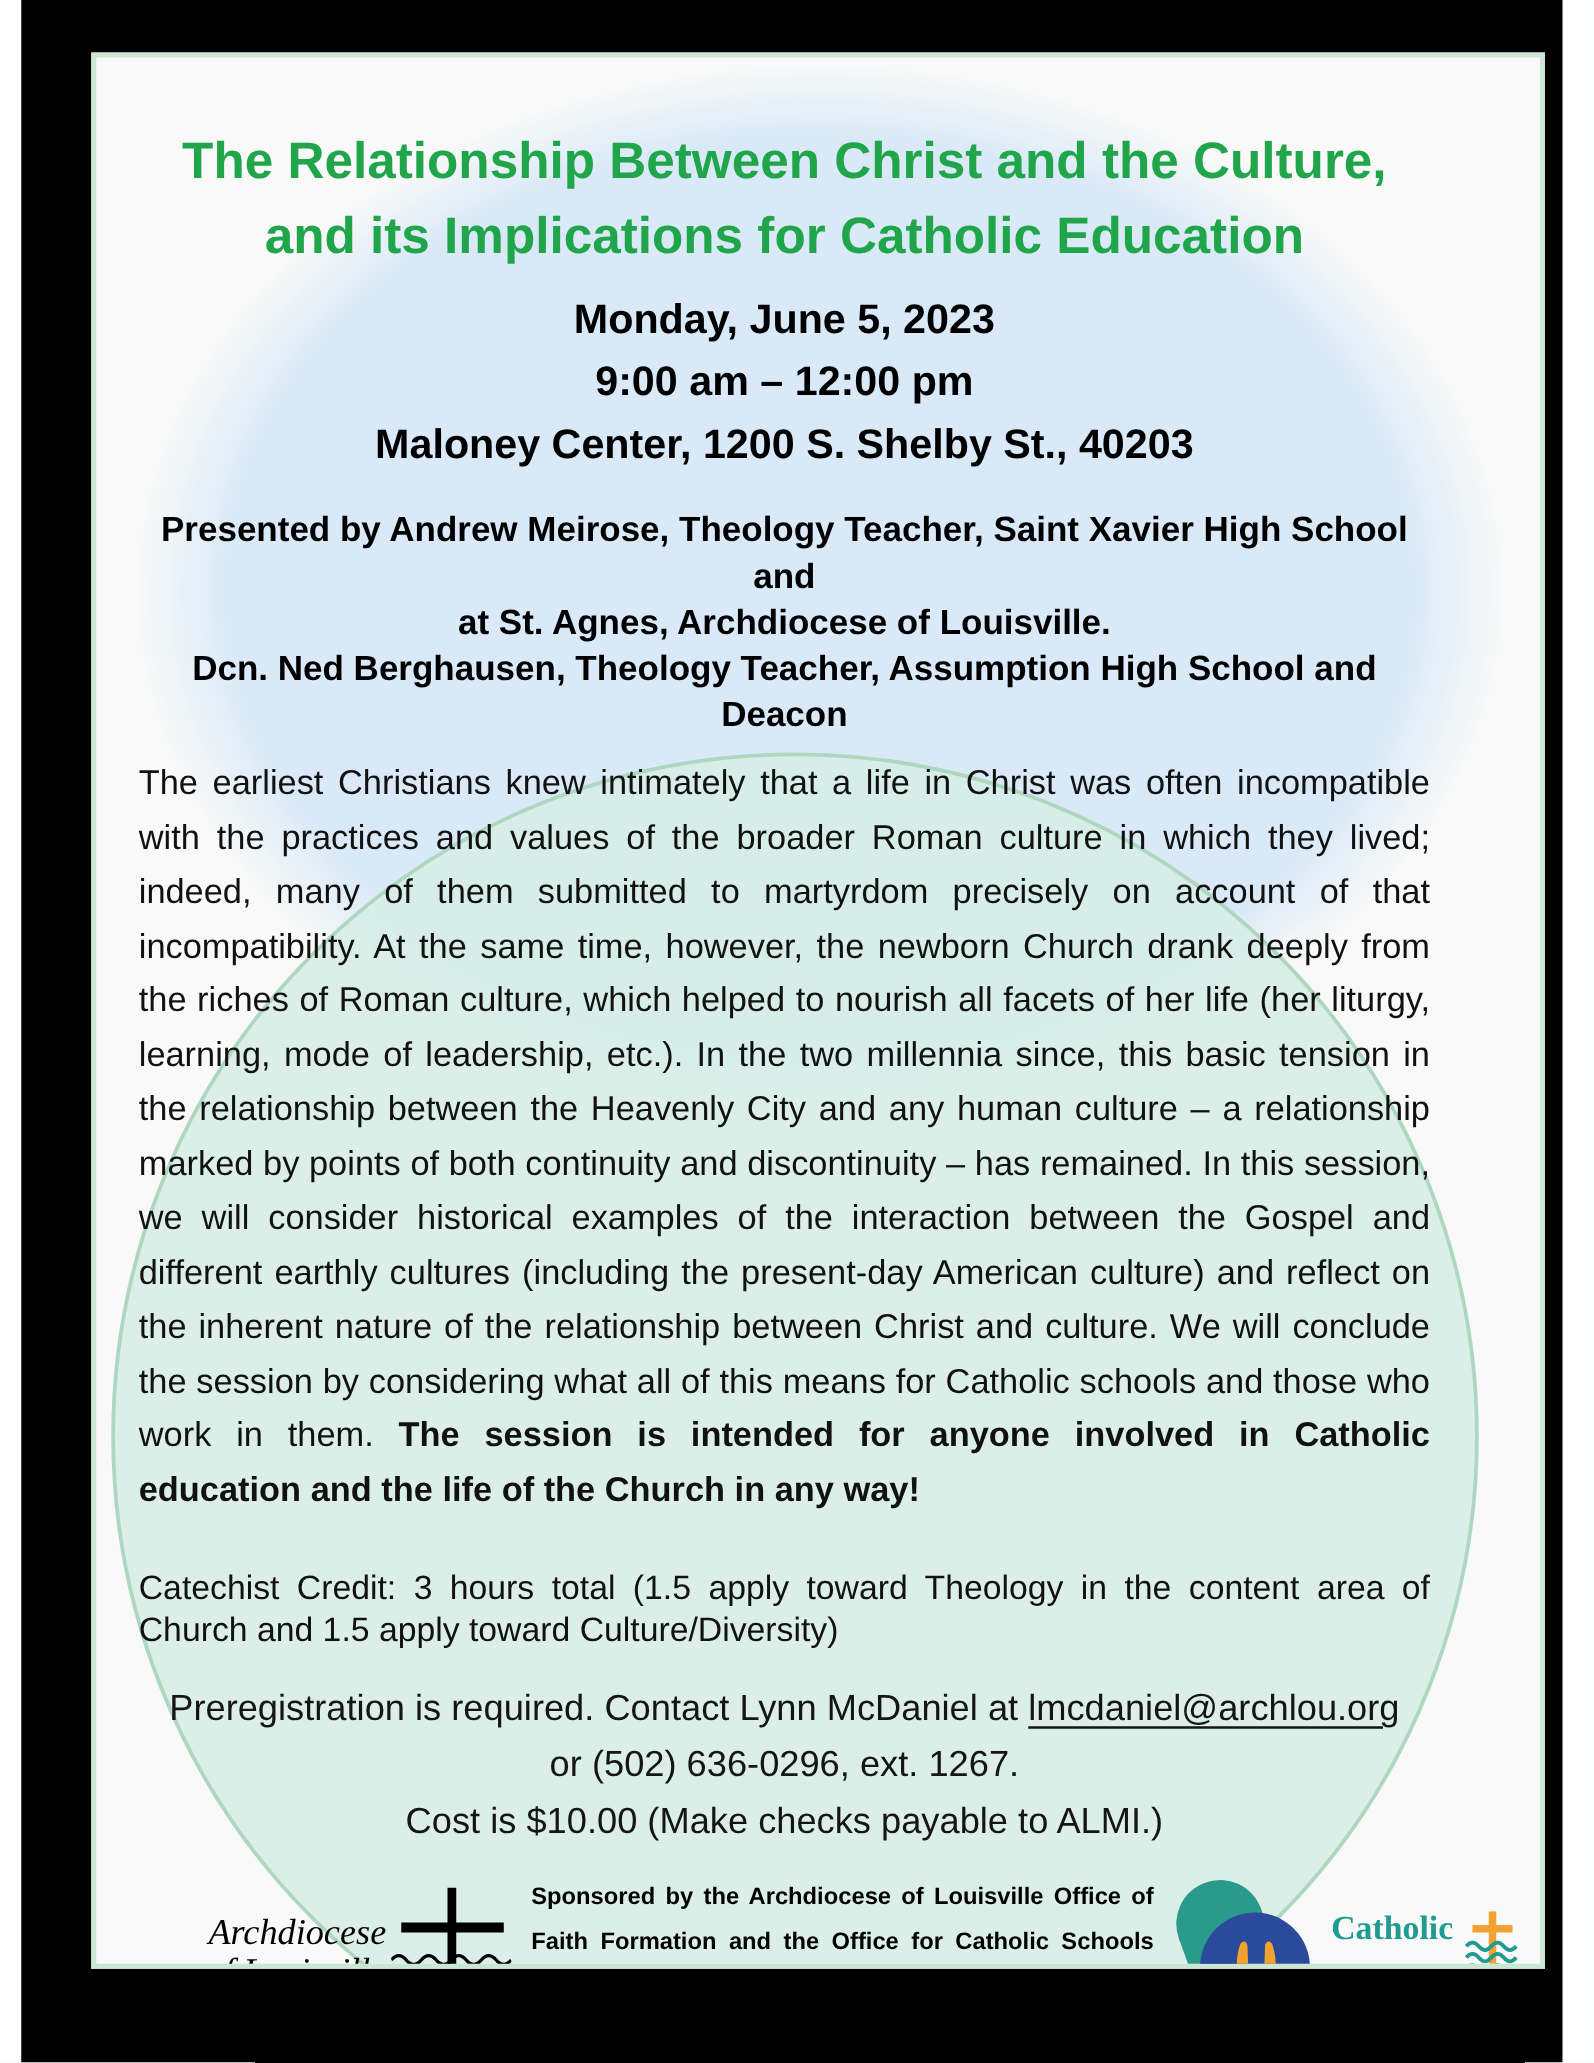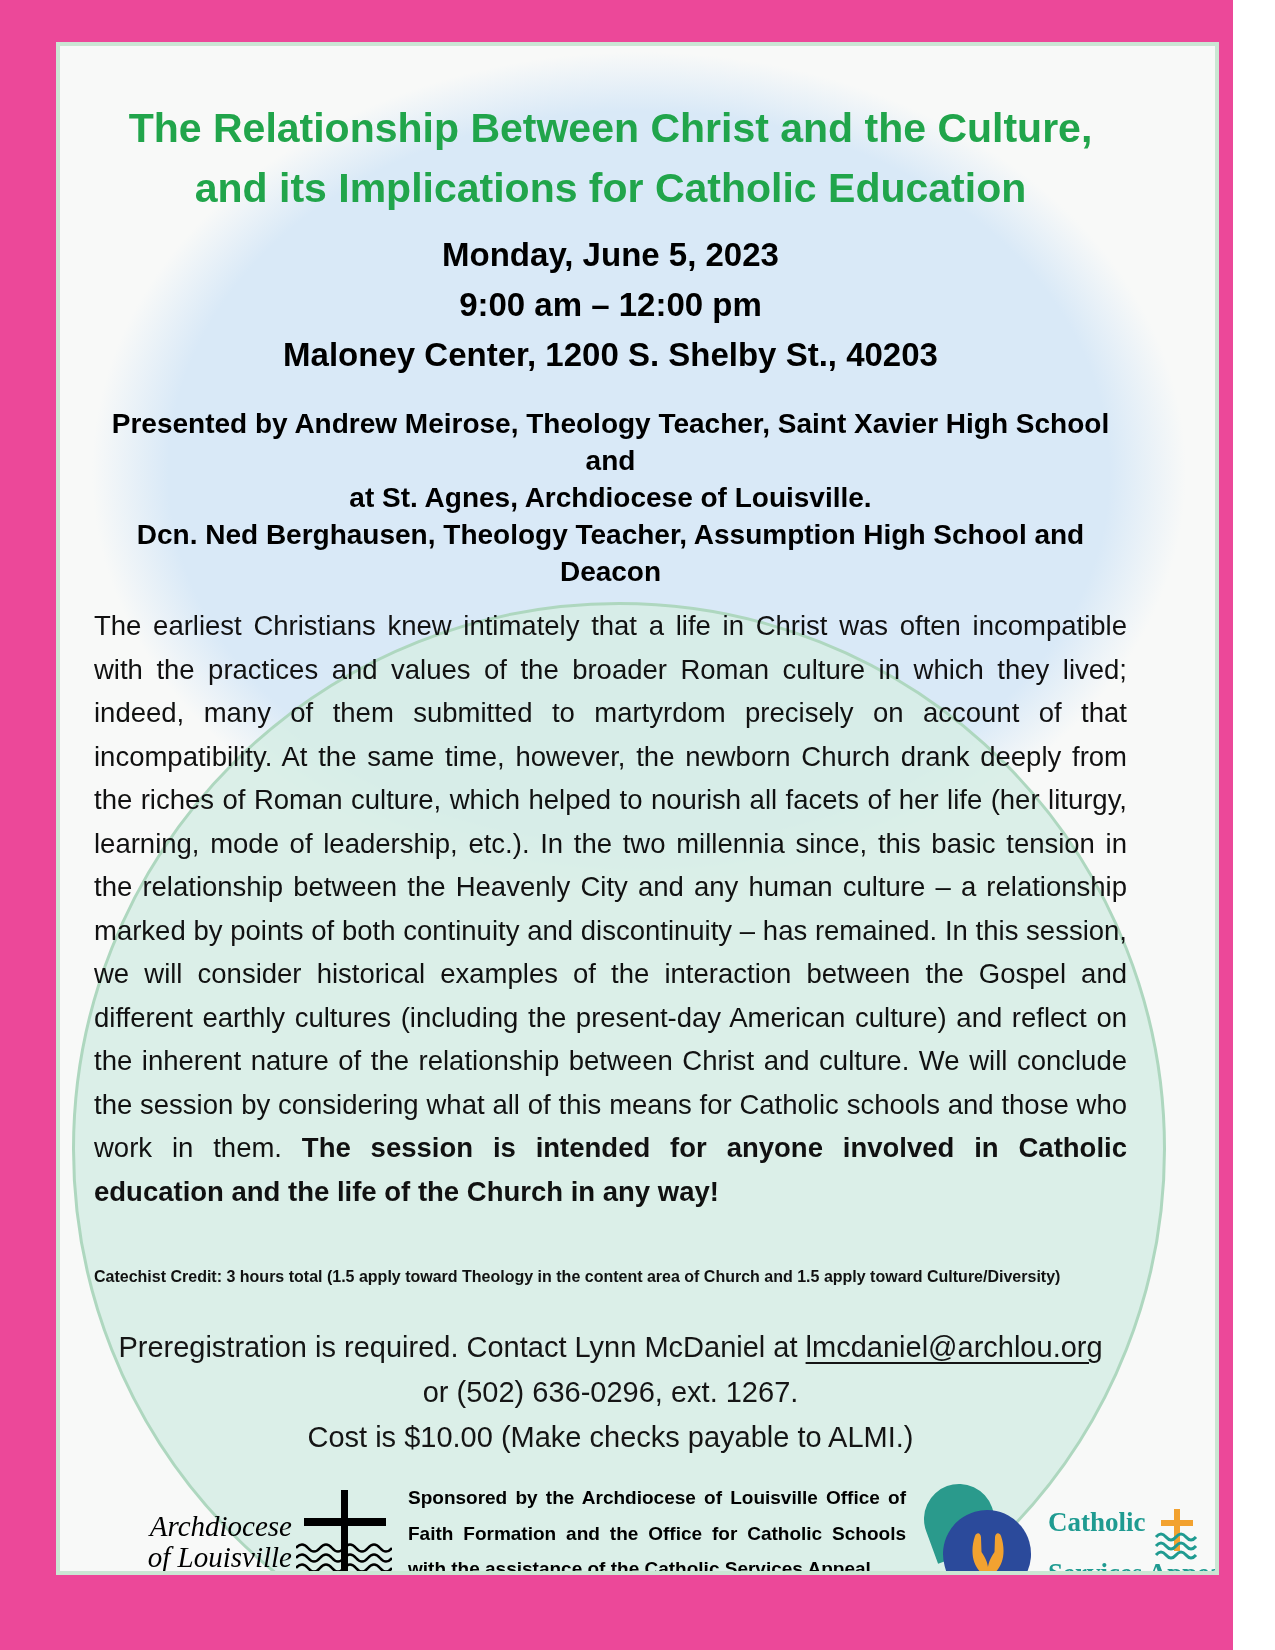--- a/index.html
+++ b/index.html
@@ -4,7 +4,7 @@
 <style>
   html,body{margin:0;padding:0;background:#ffffff;}
   body{width:1275px;height:1650px;position:relative;font-family:"Liberation Sans",sans-serif;color:#111;}
-  .flyer{position:absolute;left:0;top:0;width:1233px;height:1650px;background:#ec4899;}
+  .flyer{position:absolute;left:17px;top:0;width:1233px;height:1650px;background:#000000;}
   .frame{position:absolute;left:56px;top:42px;width:1163px;height:1533px;box-sizing:border-box;
          border:4px solid #cbe6d4;background:#f8f9f8;overflow:hidden;}
   .bg-blue{position:absolute;left:32px;top:6px;width:1094px;height:840px;z-index:0;

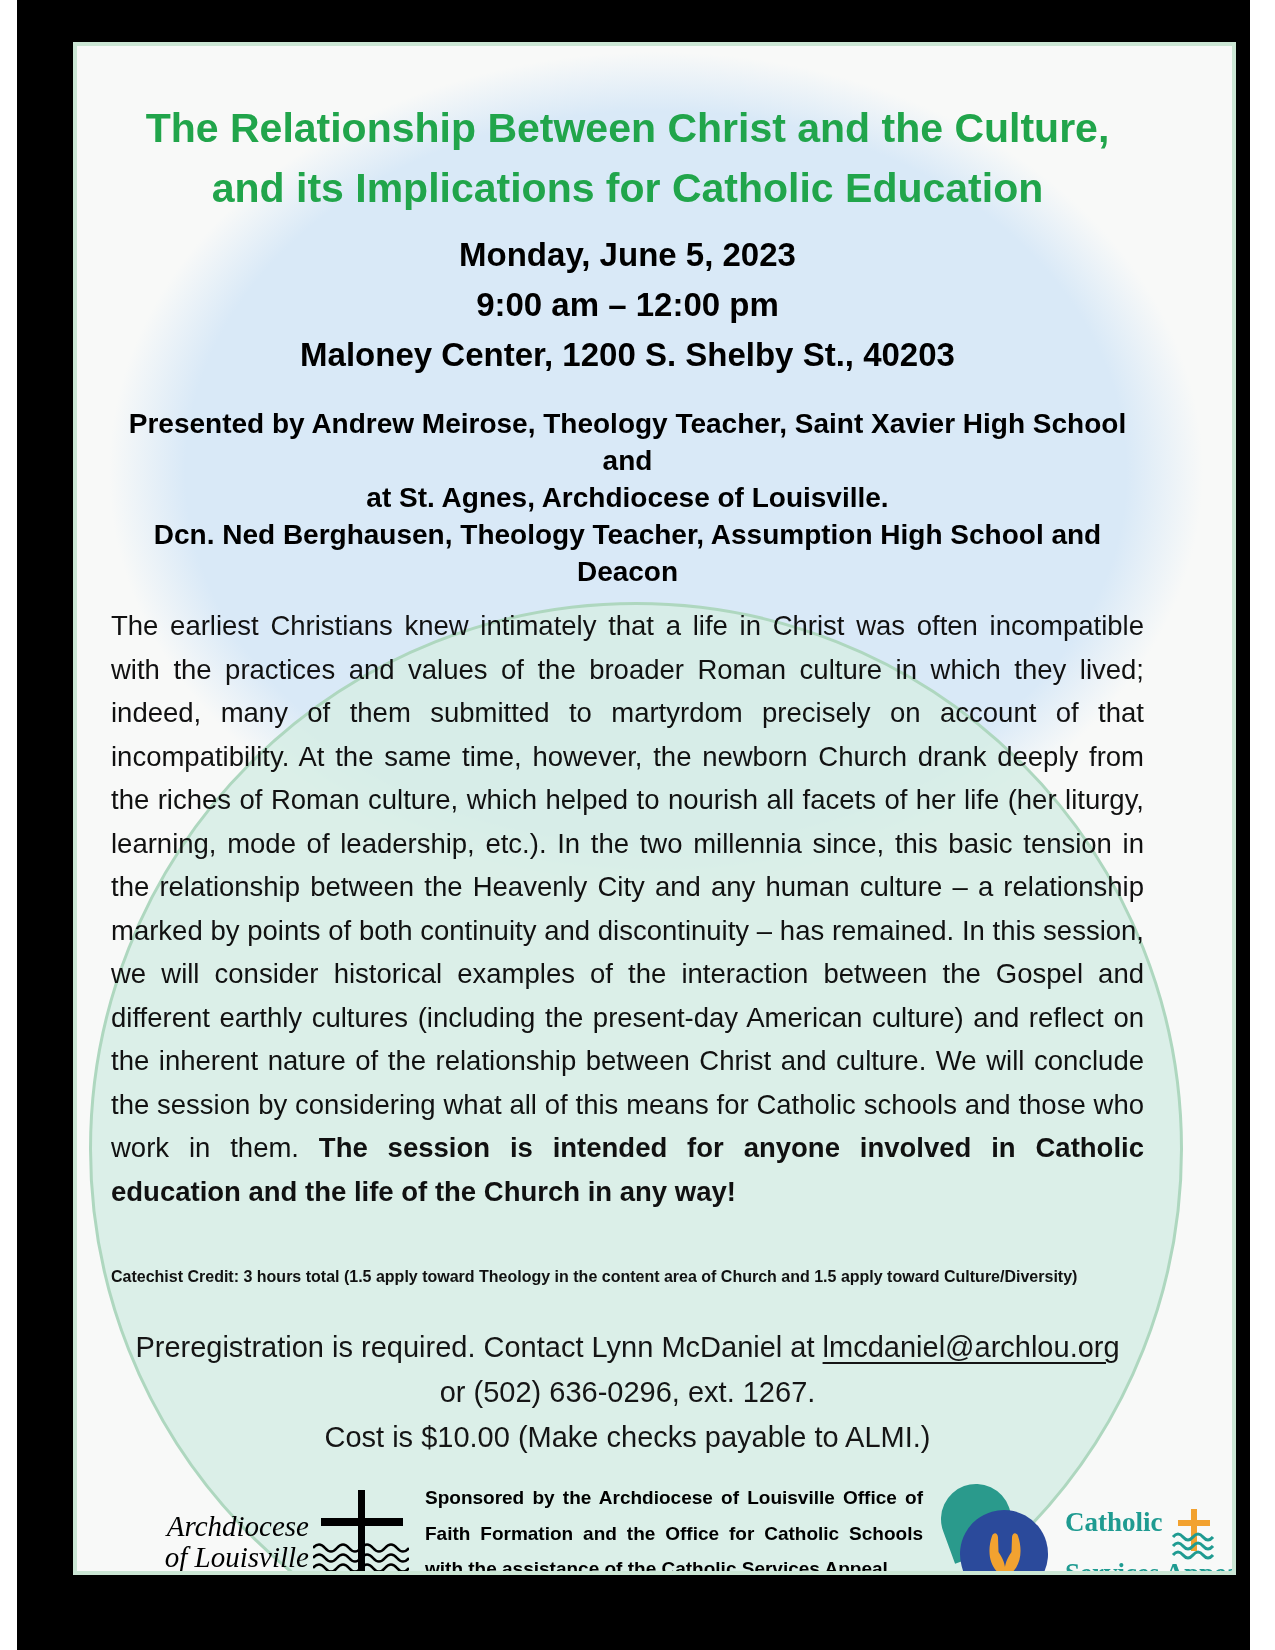--- a/index.html
+++ b/index.html
@@ -18,7 +18,7 @@
   .presenters{margin-top:25px;font-size:28px;line-height:37px;font-weight:bold;color:#000;}
   .body{margin:14px 0 0 0;text-align:justify;font-size:27.5px;line-height:43.5px;color:#111;}
   .body b{font-weight:bold;}
-  .catechist{margin:40px 0 0 0;text-align:justify;font-size:16px;line-height:48px;font-weight:bold;}
+  .catechist{margin:40px 0 0 0;text-align:justify;font-size:27px;line-height:34px;font-weight:normal;}
   .register{margin-top:24px;font-size:29px;line-height:45px;color:#151515;}
   .email{color:#151515;text-decoration:underline;text-underline-offset:5px;text-decoration-thickness:2px;cursor:pointer;}
   .footer{margin-top:12px;display:flex;align-items:flex-start;text-align:left;}

